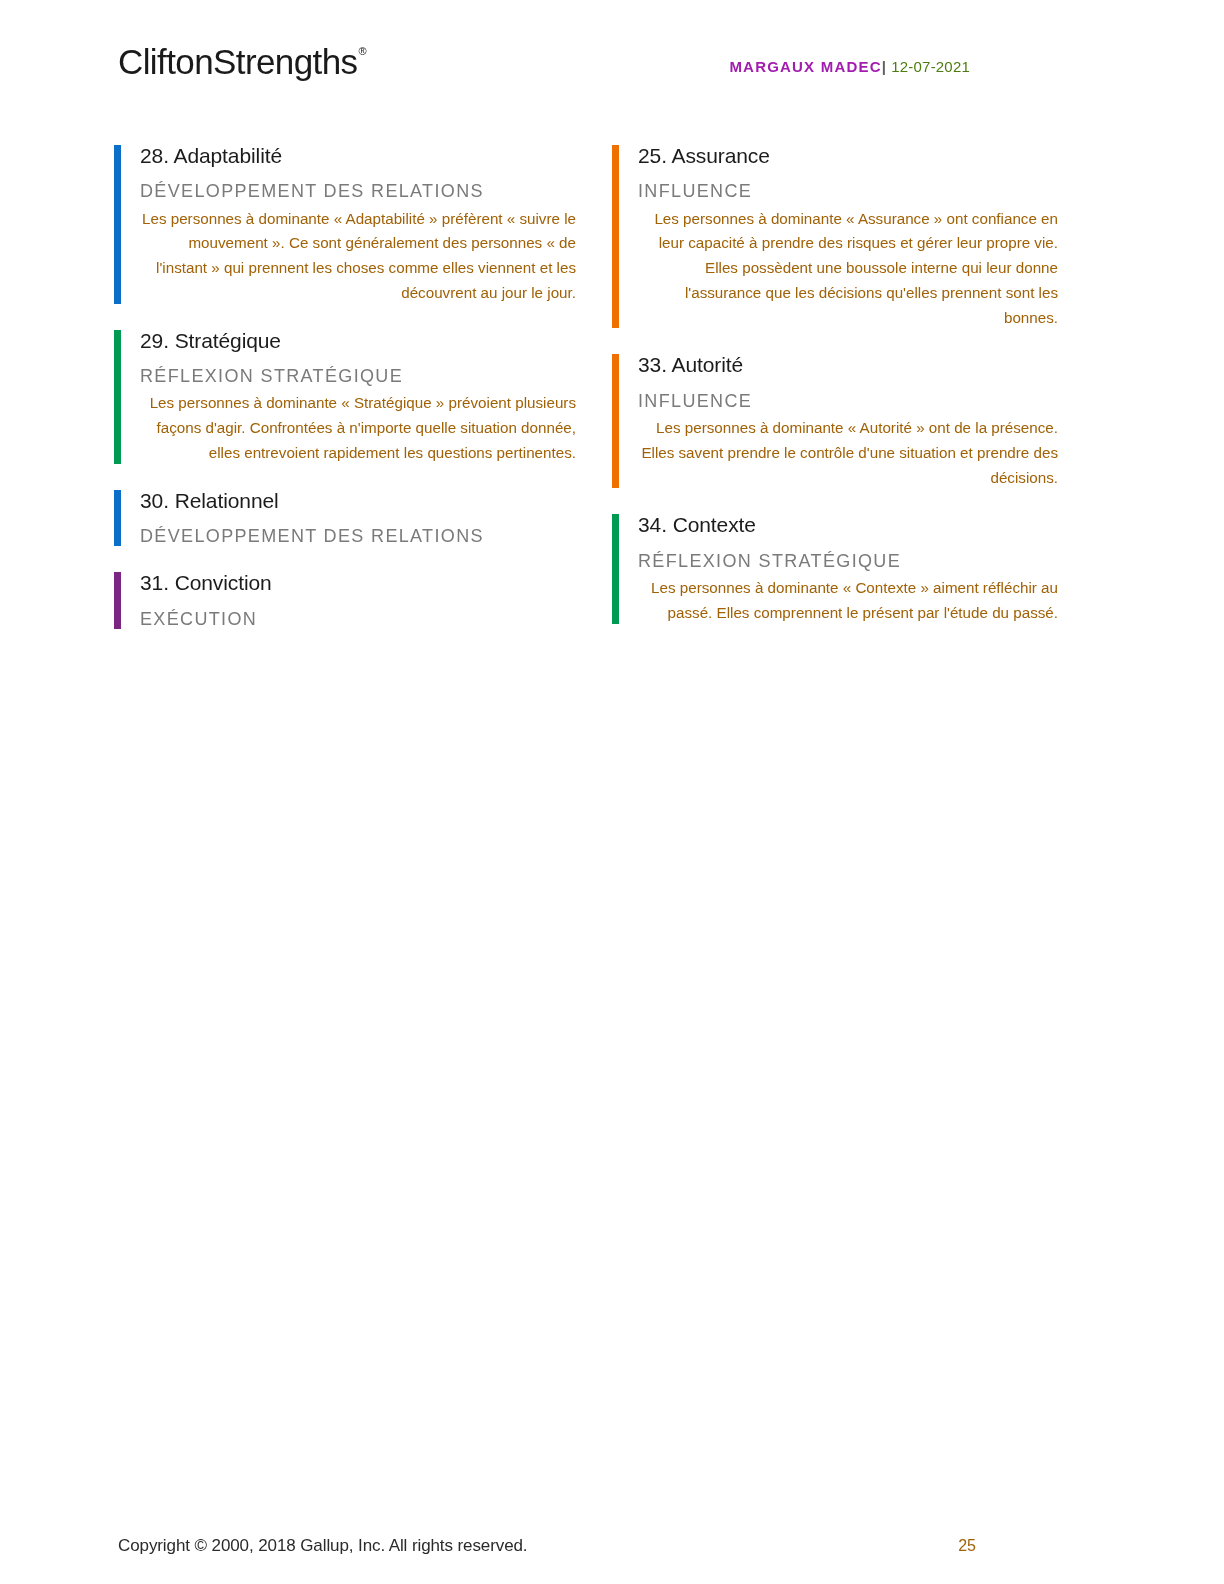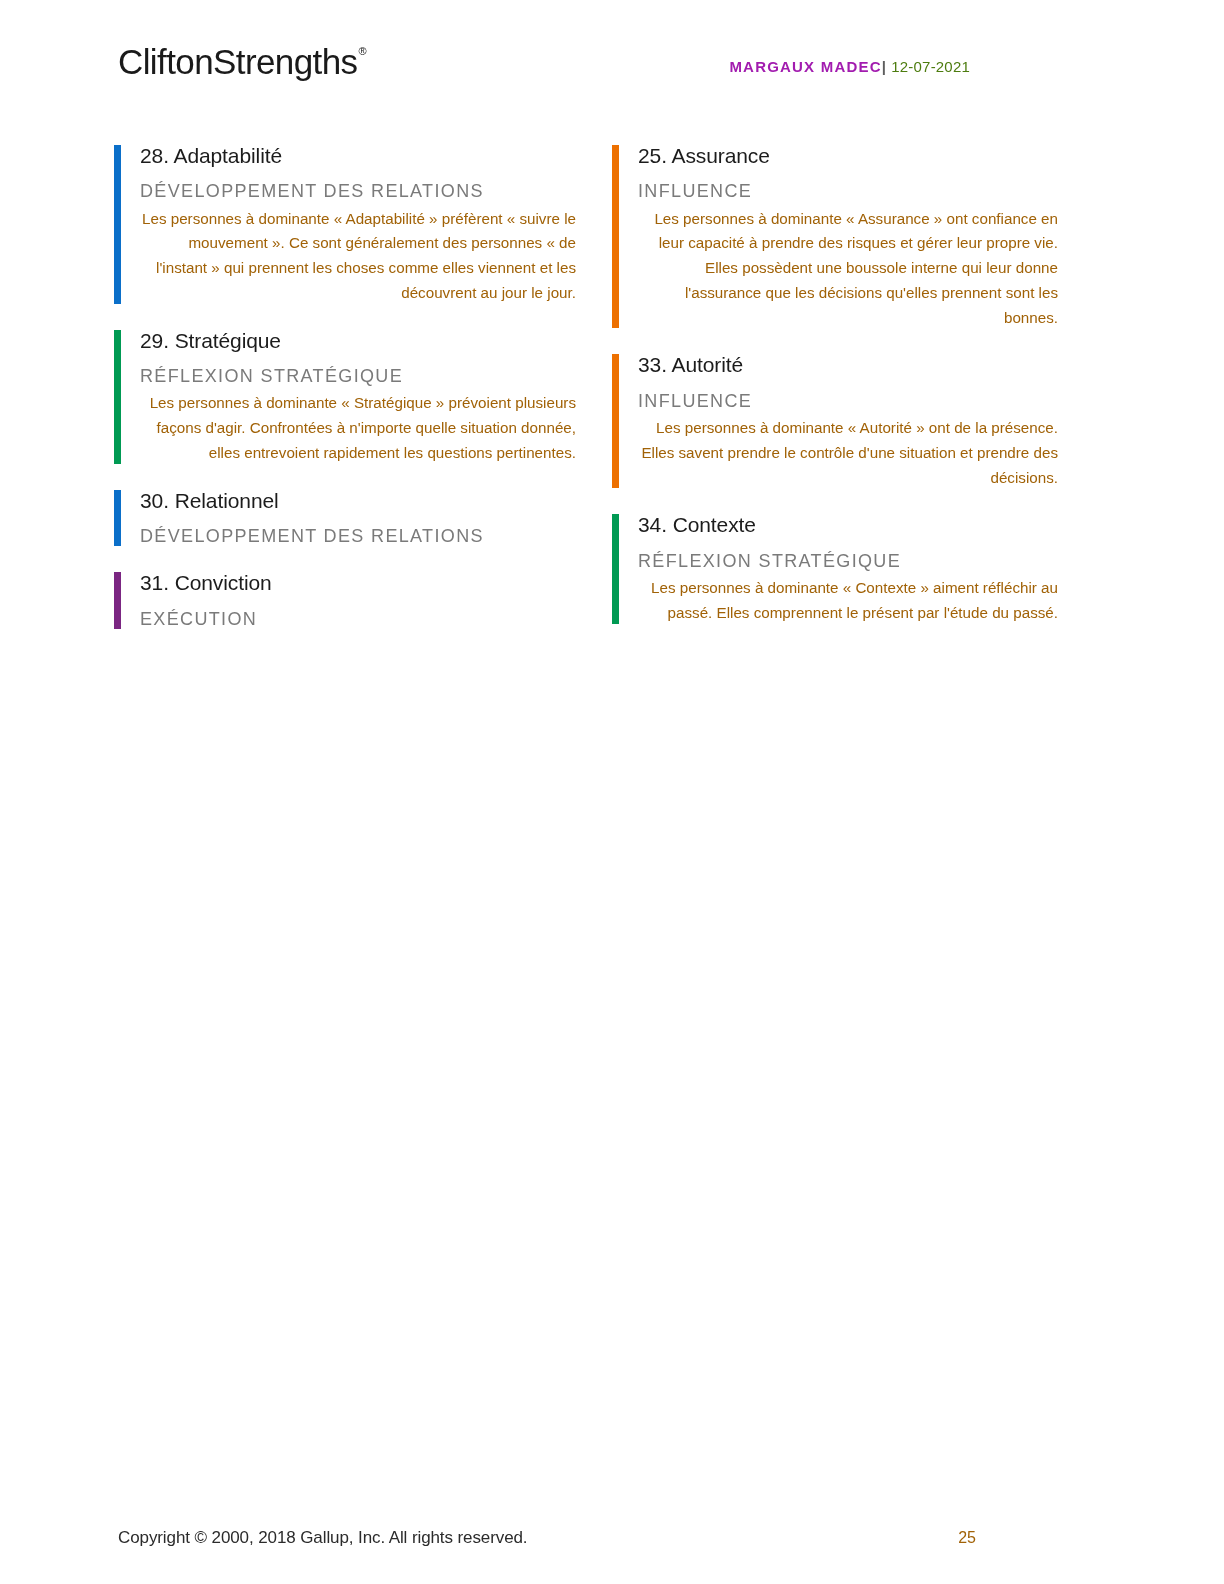--- a/index.html
+++ b/index.html
@@ -134,7 +134,7 @@
     position: absolute;
     left: 118px;
     right: 112px;
-    bottom: 36px;
+    bottom: 28px;
     display: flex;
     align-items: baseline;
     justify-content: space-between;

